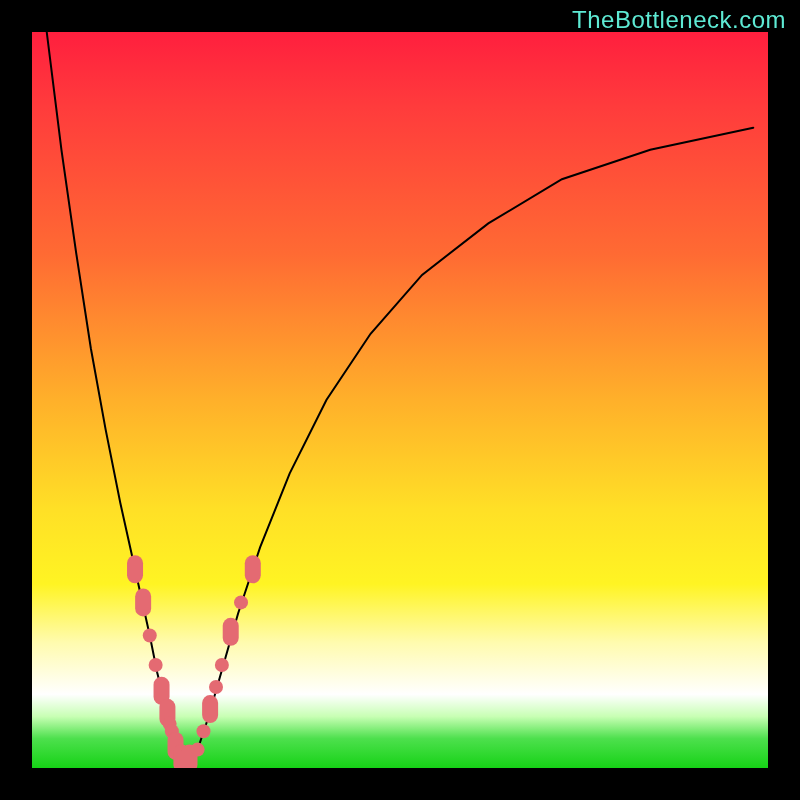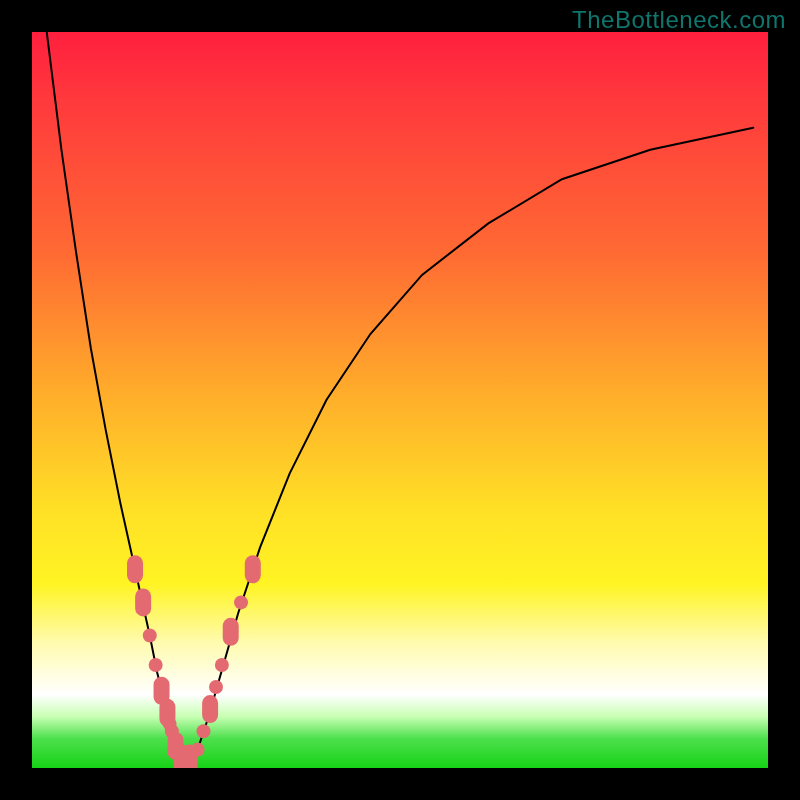--- a/index.html
+++ b/index.html
@@ -42,7 +42,7 @@
     position: absolute;
     top: 6px;
     right: 14px;
-    color: #0f766e;
+    color: #5eead4;
     font-size: 24px;
     letter-spacing: 0.5px;
     user-select: none;

